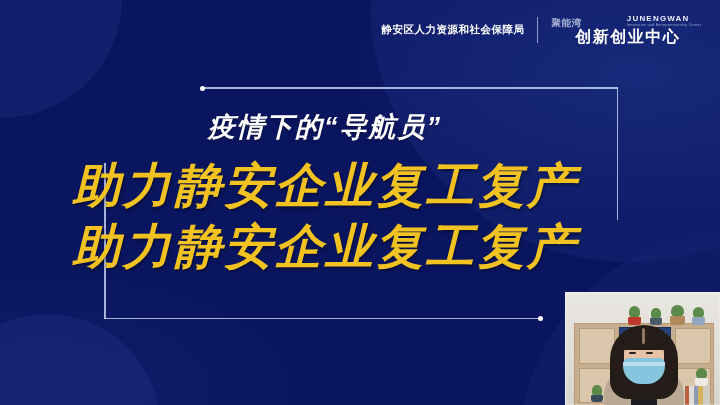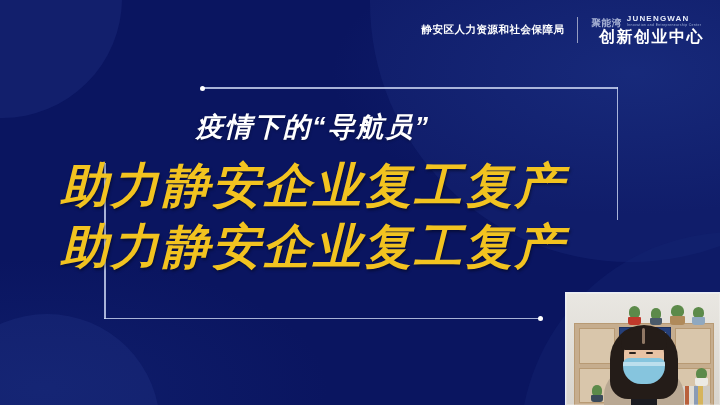--- a/index.html
+++ b/index.html
@@ -93,7 +93,7 @@
   #brand-logo {
     display: flex;
     flex-direction: column;
-    align-items: flex-end;
+    align-items: center;
     line-height: 1;
   }
   #brand-top {

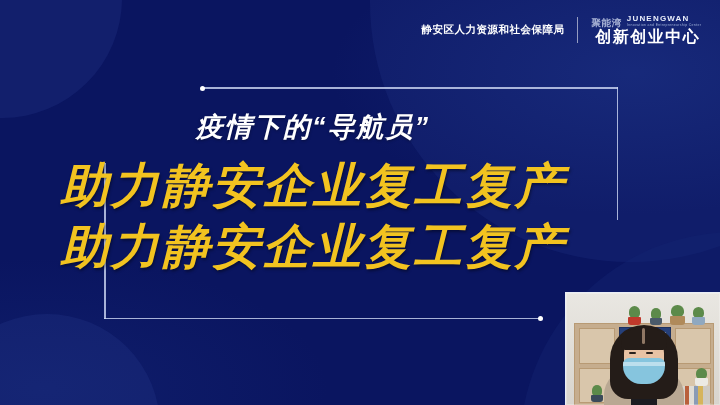--- a/index.html
+++ b/index.html
@@ -113,6 +113,7 @@
     display: flex;
     flex-direction: column;
     line-height: 1;
+    margin-left: 40px;
   }
   #brand-en {
     color: #e8edfa;

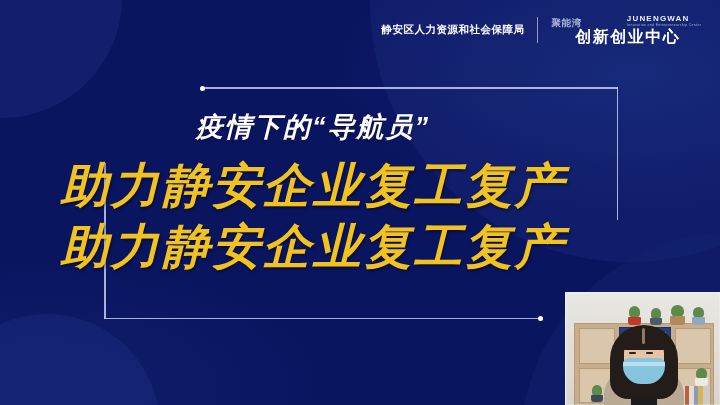--- a/index.html
+++ b/index.html
@@ -162,7 +162,7 @@
   
   #headline {
     position: absolute;
-    left: 4px;
+    left: 16px;
     top: 112px;
     width: 618px;
     z-index: 5;

